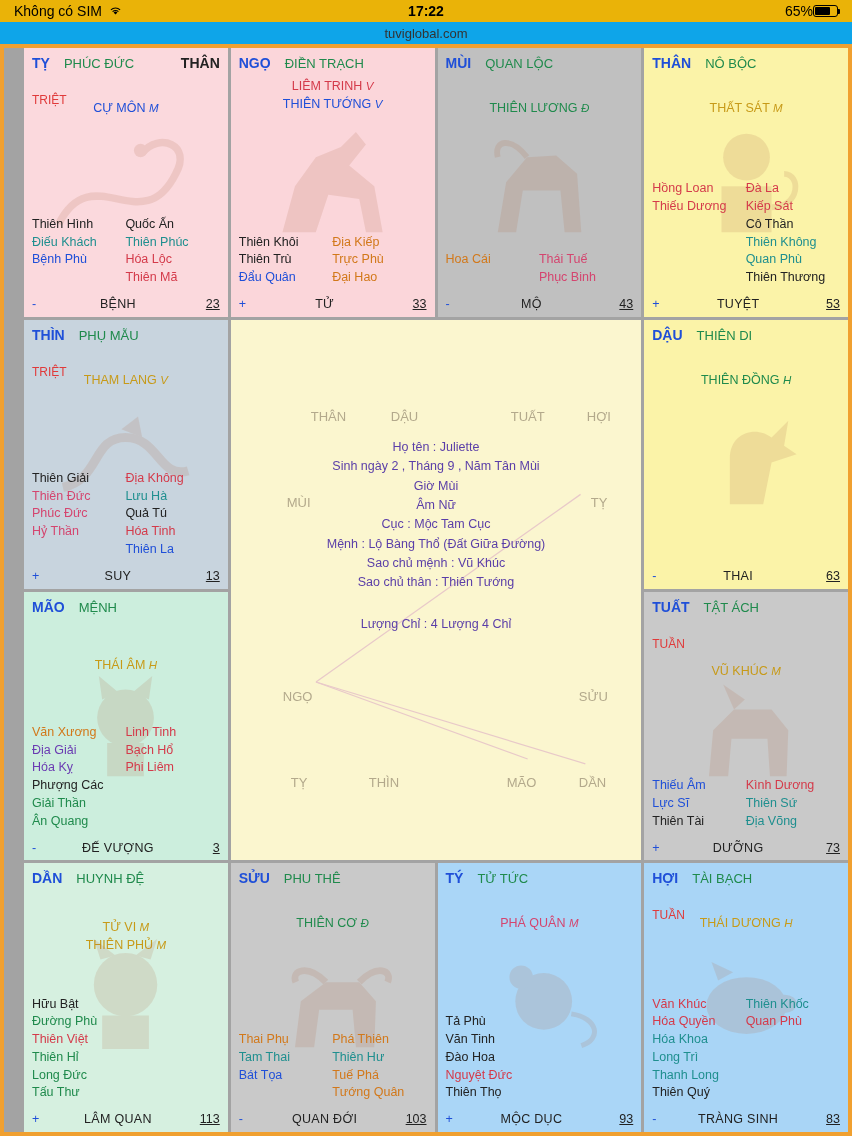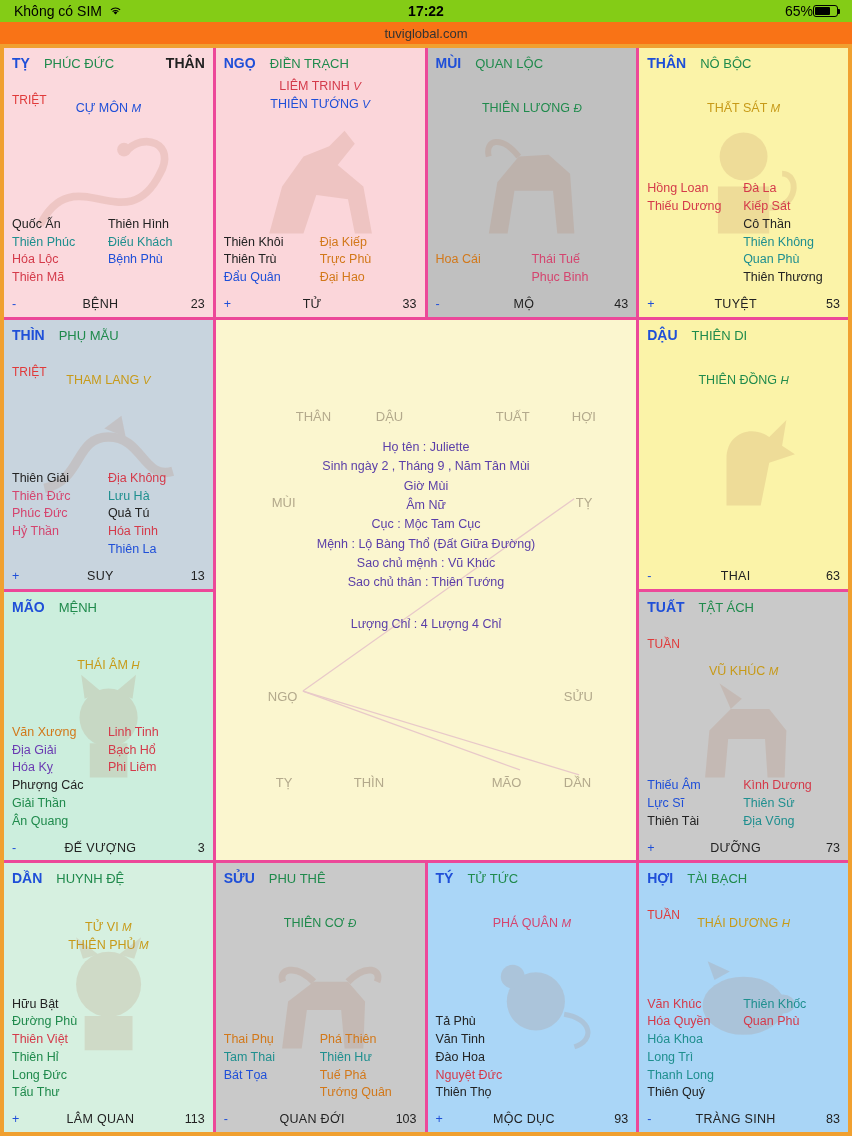--- a/index.html
+++ b/index.html
@@ -16,7 +16,7 @@
     padding: 0 14px;
     font-size: 14px;
     color: #000;
-    background: #84cc16;
+    background: #eab308;
   }
   .sb-left { display: flex; align-items: center; gap: 6px; flex: 1; }
   .sb-center { flex: 0 0 auto; font-weight: 600; }

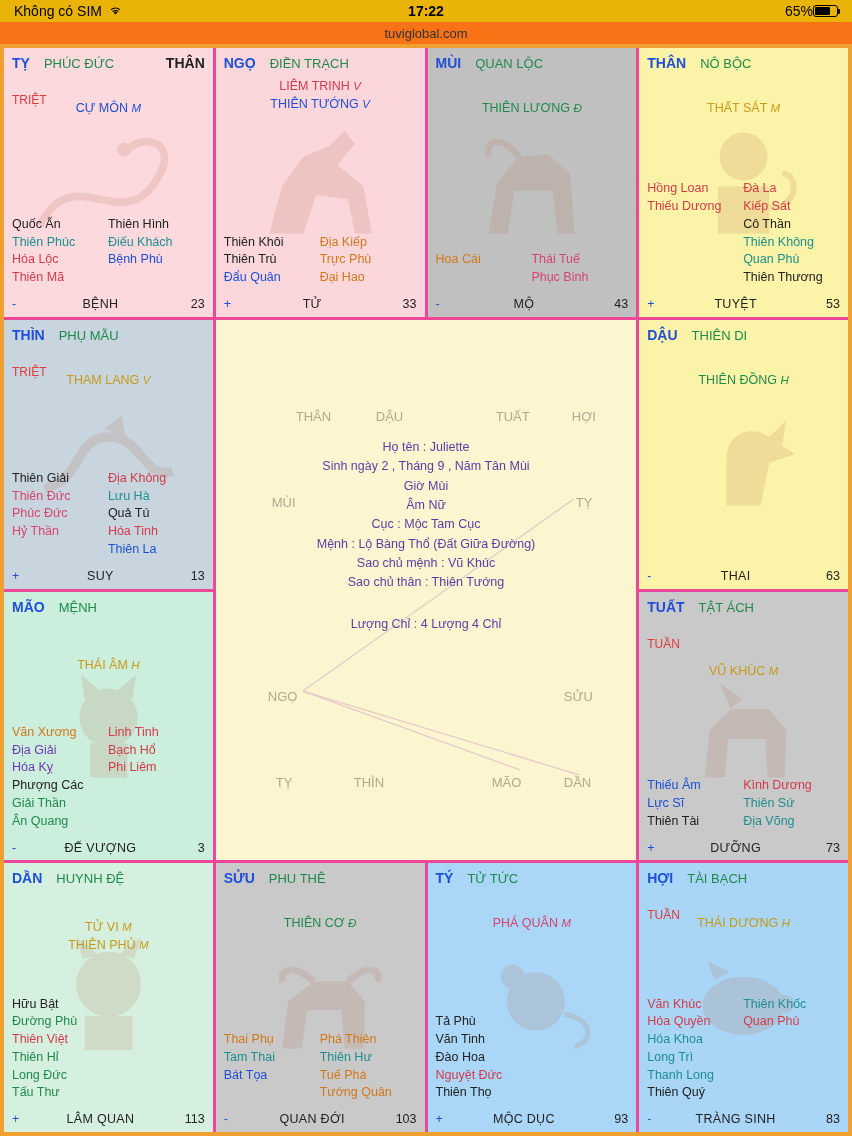--- a/index.html
+++ b/index.html
@@ -38,7 +38,7 @@
     height: 22px;
     display: flex; align-items: center; justify-content: center;
     font-size: 13px; color: #333;
-    background: #f97316;
+    background: #0ea5e9;
   }
 
   

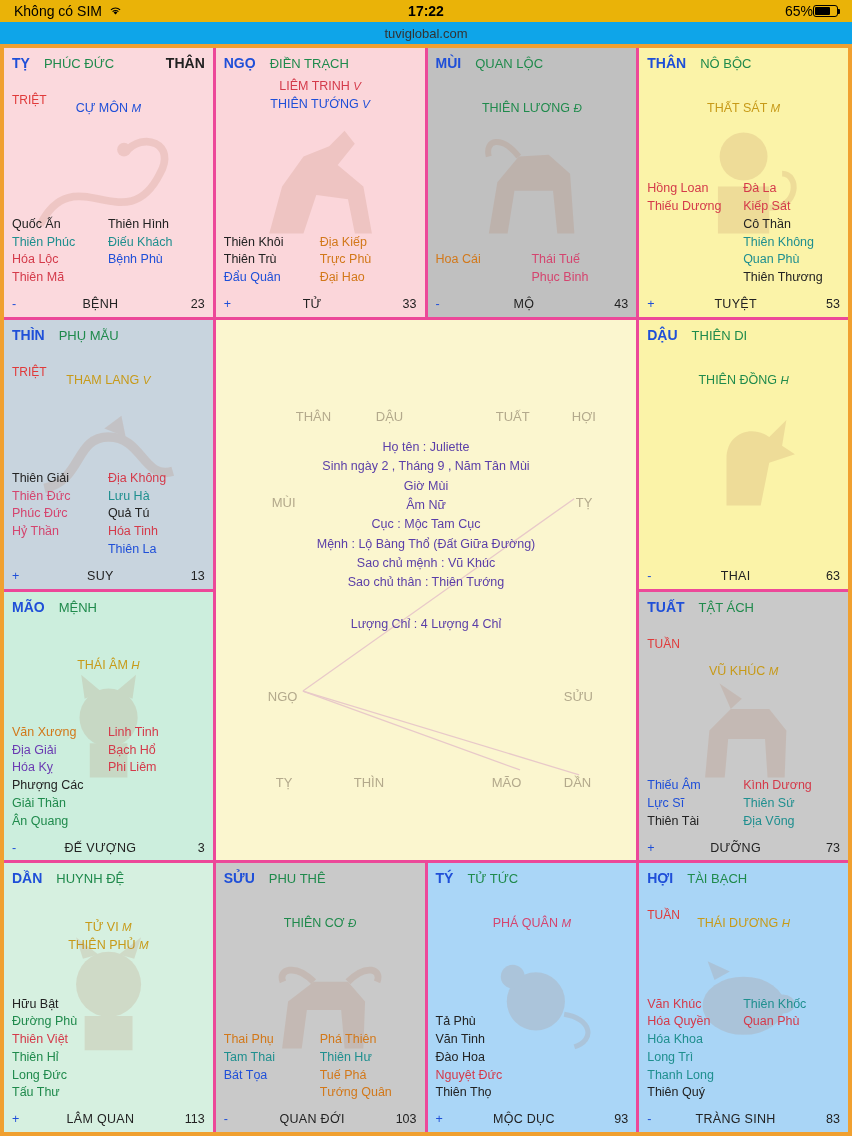--- a/index.html
+++ b/index.html
@@ -56,7 +56,8 @@
     grid-template-columns: 1fr 1fr 1fr 1fr;
     grid-template-rows: 1fr 1fr 1fr 1fr;
     gap: 3px;
-    background: #ec4899;
+    background: #a3a3a3;
+    padding-left: 20px;
   }
   .cell {
     position: relative;

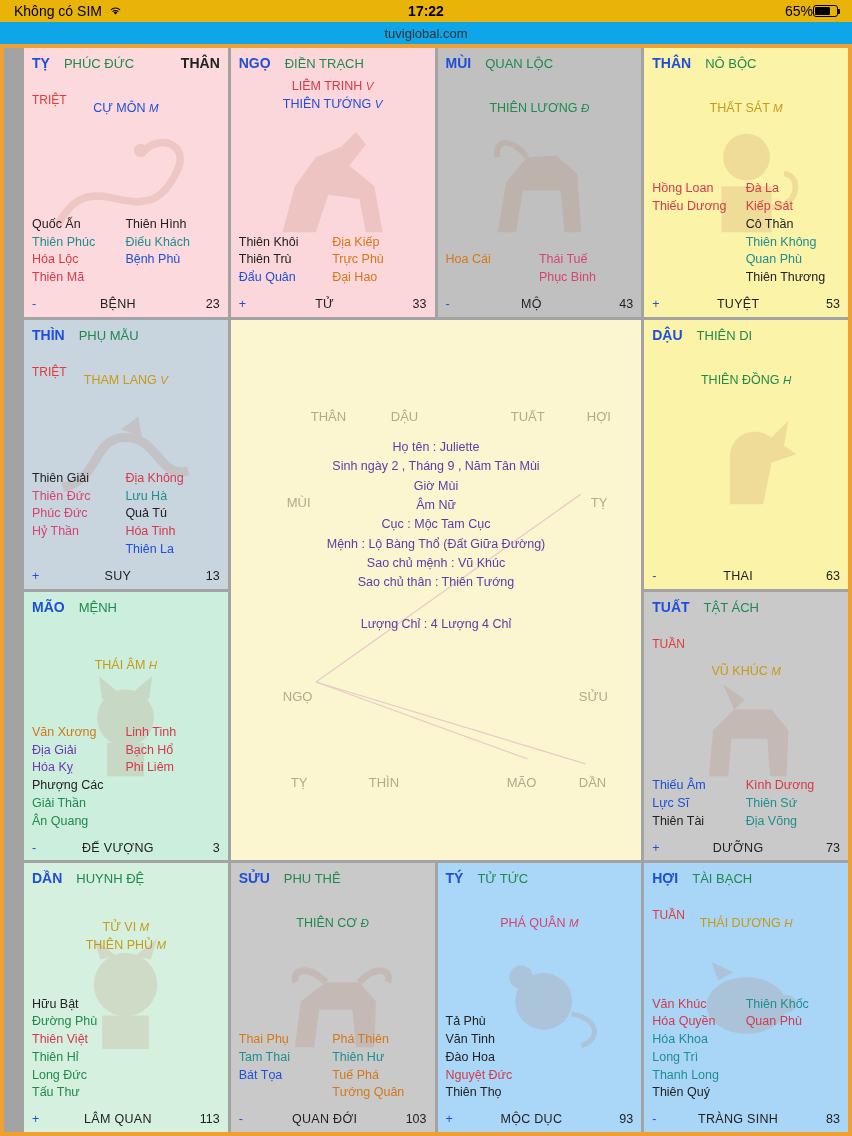--- a/index.html
+++ b/index.html
@@ -202,15 +202,15 @@
         </div>
         <div class="cols" style="bottom:30px">
           <div class="col">
+            <div class="c-dark">Thiên Hình</div>
+            <div class="c-teal">Điếu Khách</div>
+            <div class="c-blue">Bệnh Phù</div>
+          </div>
+          <div class="col">
             <div class="c-dark">Quốc Ấn</div>
             <div class="c-teal">Thiên Phúc</div>
             <div class="c-red">Hóa Lộc</div>
             <div class="c-red">Thiên Mã</div>
-          </div>
-          <div class="col">
-            <div class="c-dark">Thiên Hình</div>
-            <div class="c-teal">Điếu Khách</div>
-            <div class="c-blue">Bệnh Phù</div>
           </div>
         </div>
         <div class="footer">

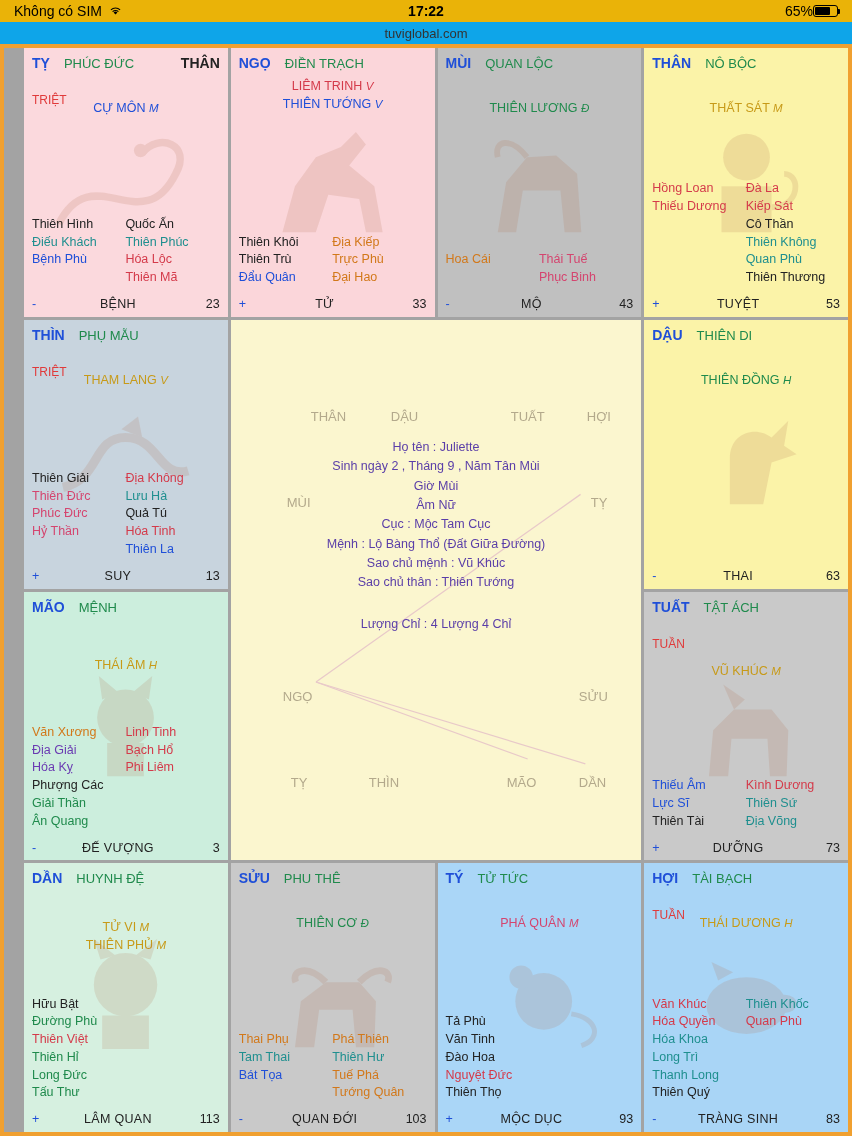--- a/index.html
+++ b/index.html
@@ -118,7 +118,7 @@
   }
   .f-sign { width: 18px; text-align: left; color: #111; }
   .f-mid  { flex: 1; text-align: center; letter-spacing: 0.3px; }
-  .f-num  { width: 34px; text-align: right; }
+  .f-num  { width: 34px; text-align: right; text-decoration: underline; }
 
   
   .center-inner {

